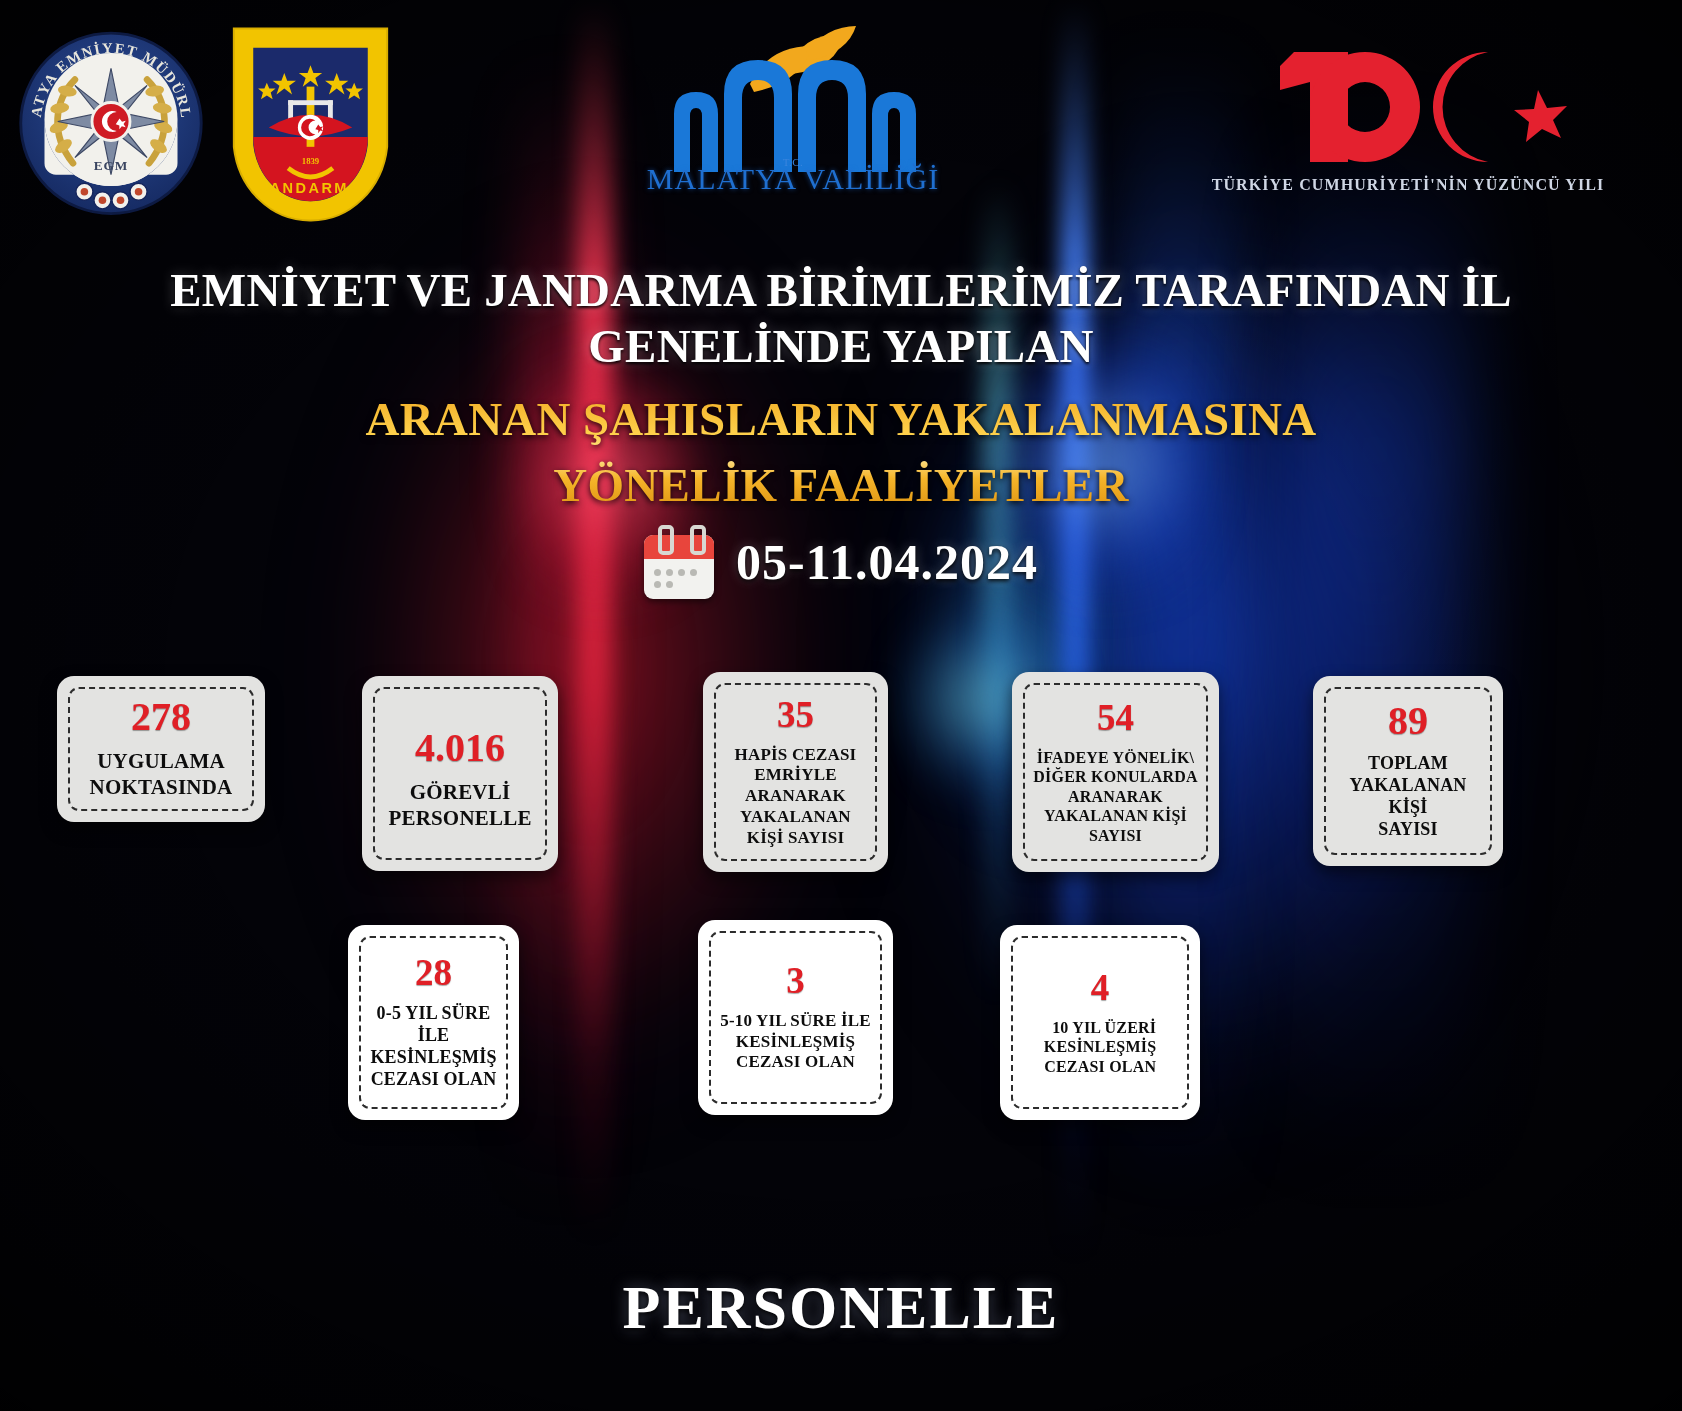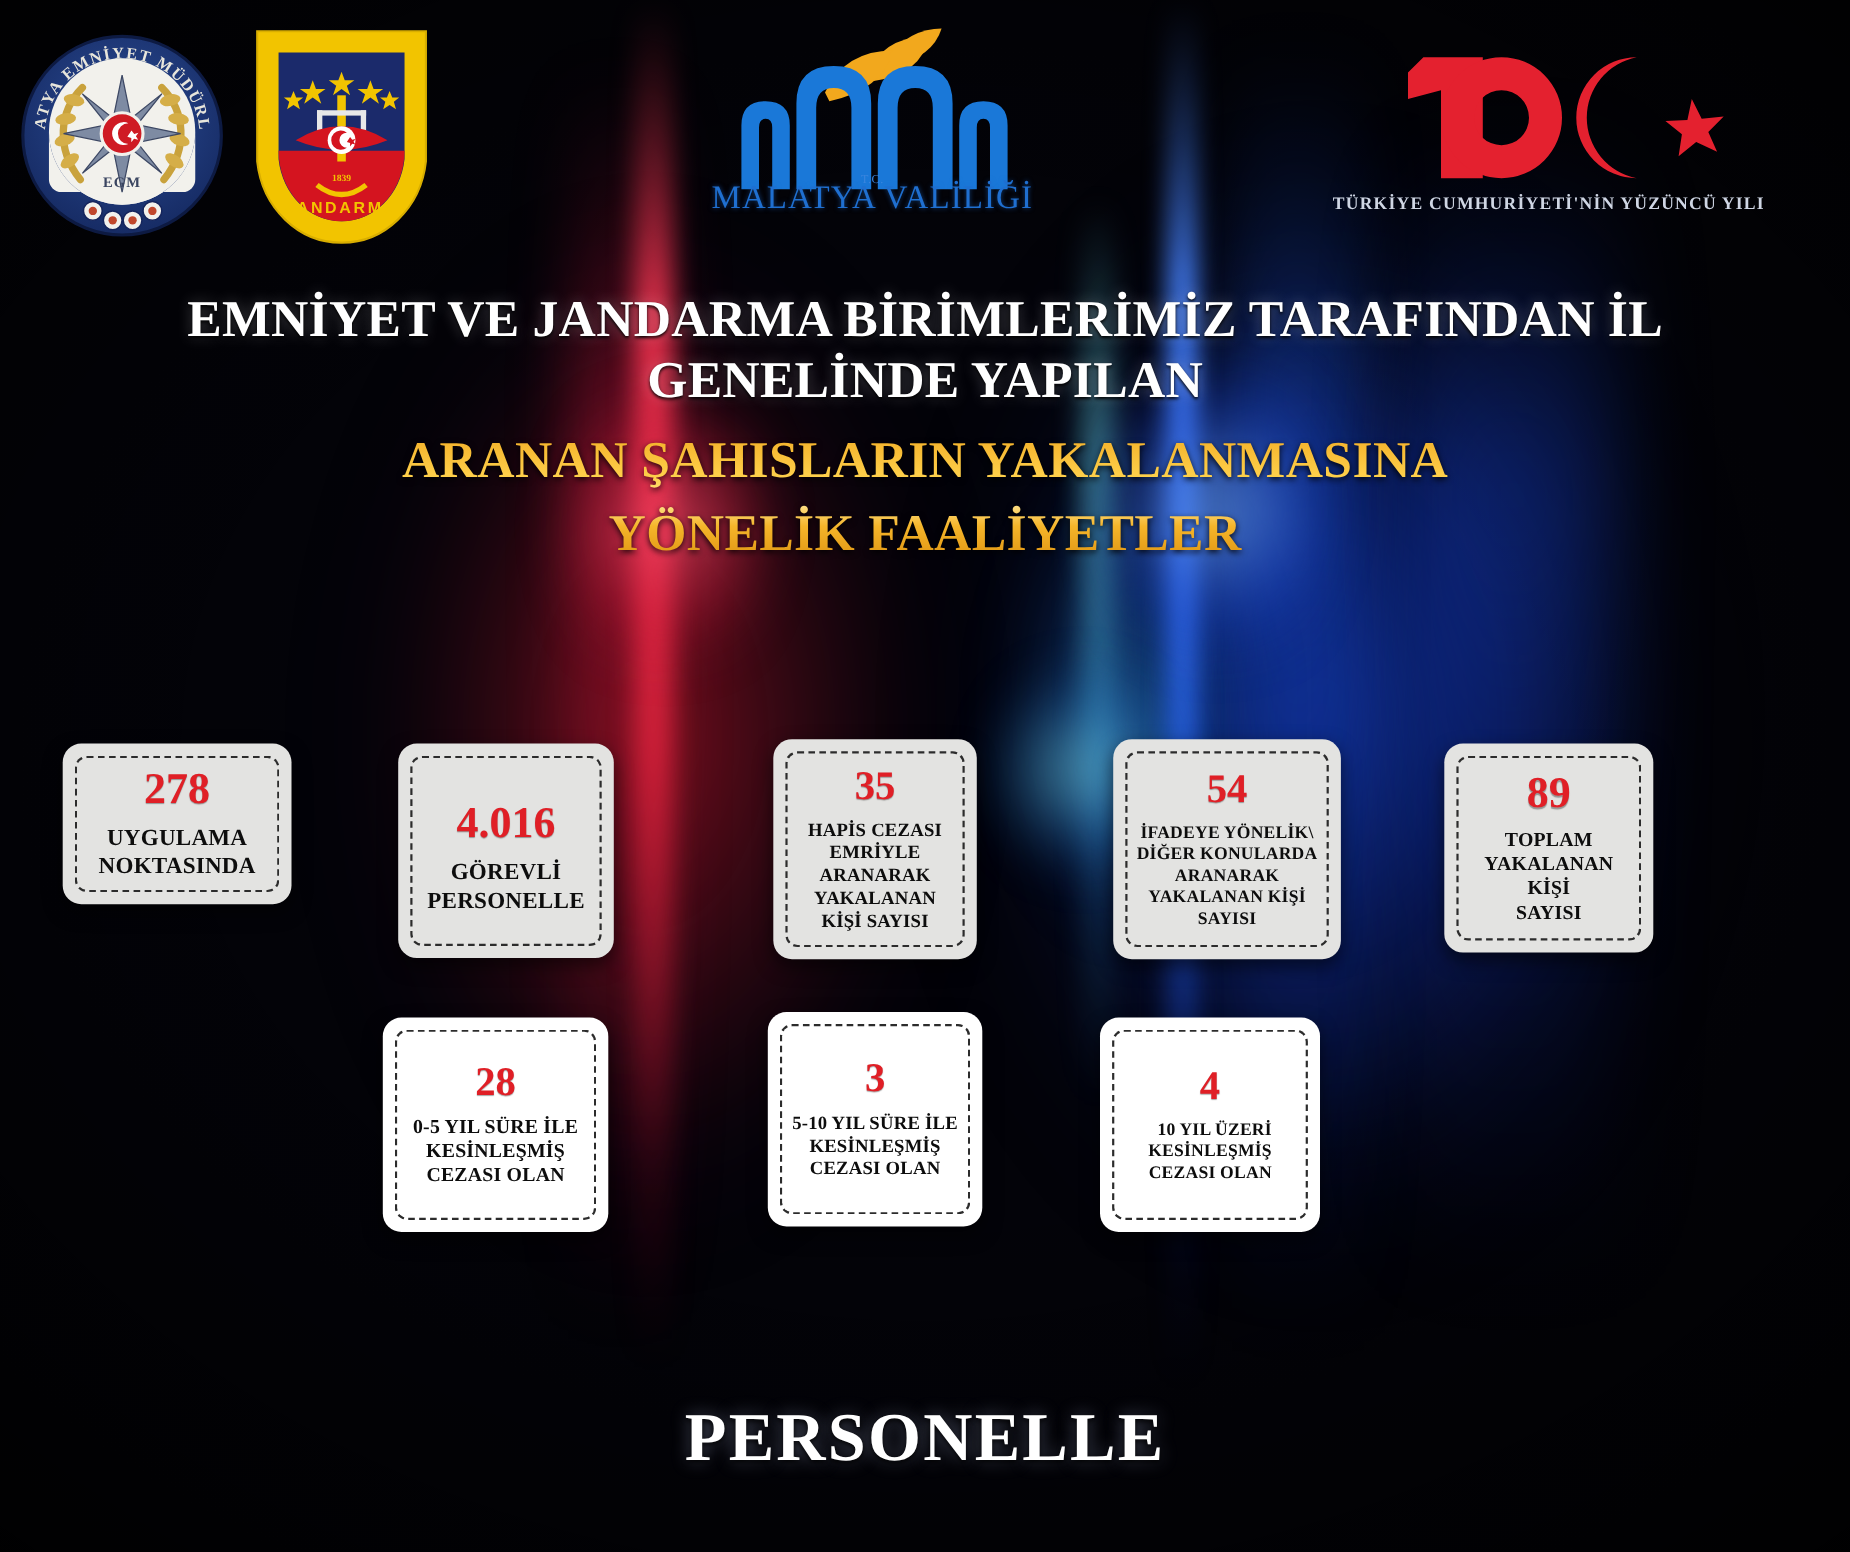--- a/index.html
+++ b/index.html
@@ -316,6 +316,23 @@
     <div>YÖNELİK FAALİYETLER</div>
   </div>
 
+  <div class="date-row">
+    <span class="cal-icon">
+      <span class="cal-body"></span>
+      <span class="cal-top"></span>
+      <span class="cal-ring l"></span>
+      <span class="cal-ring r"></span>
+      <span class="cal-dots">
+          <i></i>
+          <i></i>
+          <i></i>
+          <i></i>
+          <i></i>
+          <i></i>
+        </span>
+    </span>
+    <span class="date-text">05-11.04.2024</span>
+  </div>
 
   <div class="row1" id="row1">
       <div class="card" style="left: 57px; top: 676px; width: 208px; height: 146px;">

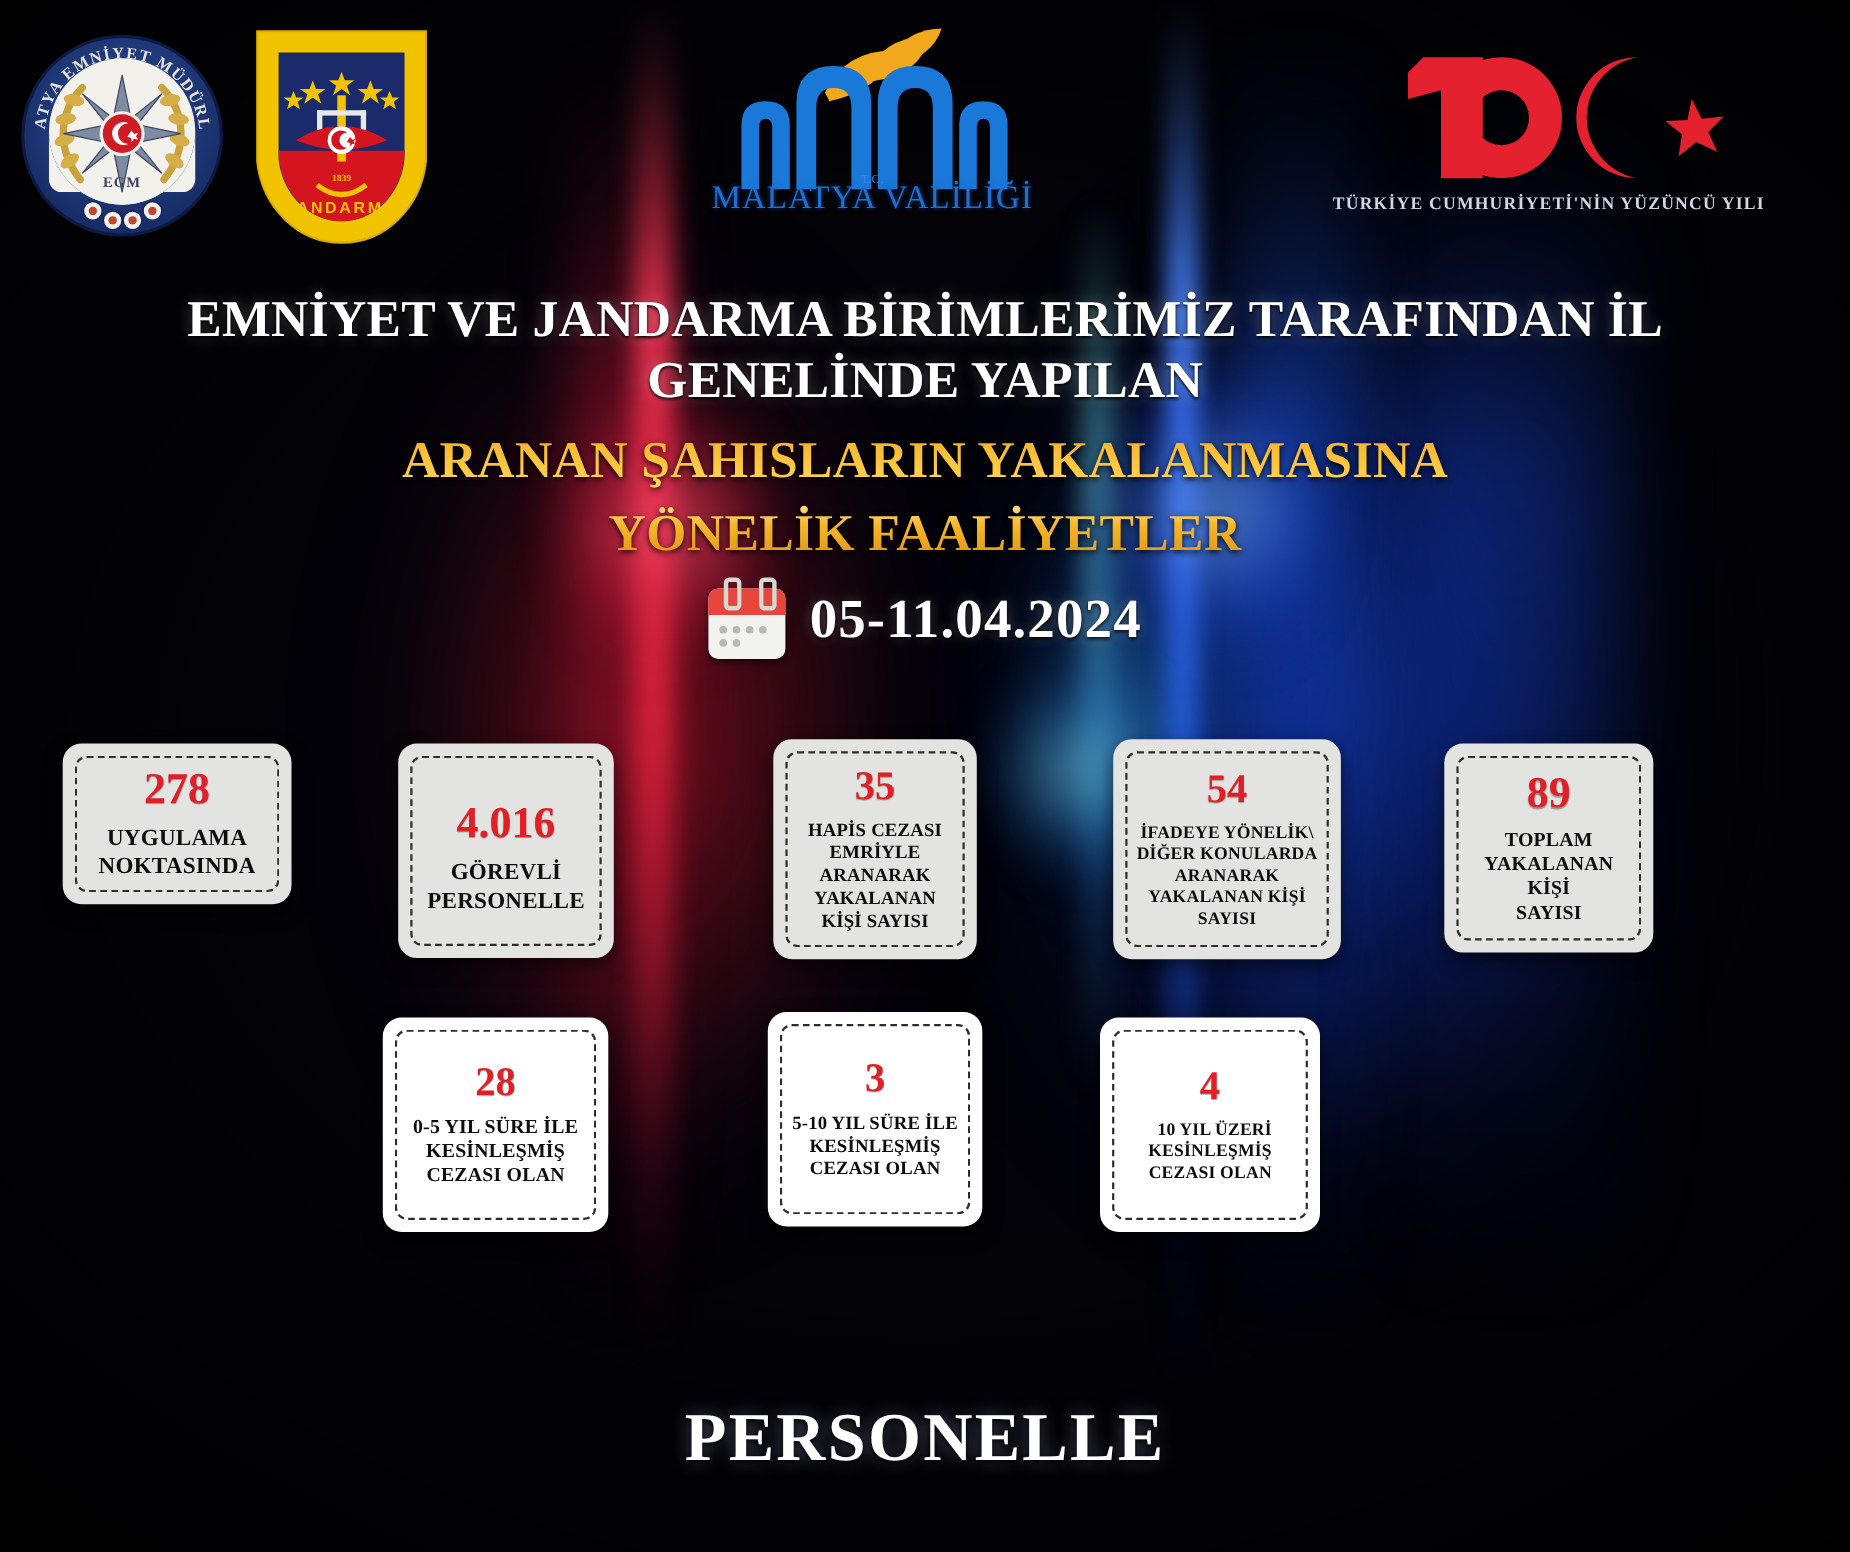--- a/index.html
+++ b/index.html
@@ -367,7 +367,7 @@
       </div>
     </div>
   <div class="row2" id="row2">
-      <div class="card" style="left: 348px; top: 925px; width: 205px; height: 195px;">
+      <div class="card" style="left: 348px; top: 925px; width: 171px; height: 195px;">
         <div class="inner">
           <div class="num" style="font-size: 37px; margin-bottom: 12px;">28</div>
           <div class="lbl" style="font-size: 18px;">0-5 YIL SÜRE İLE<br>KESİNLEŞMİŞ<br>CEZASI OLAN</div>

